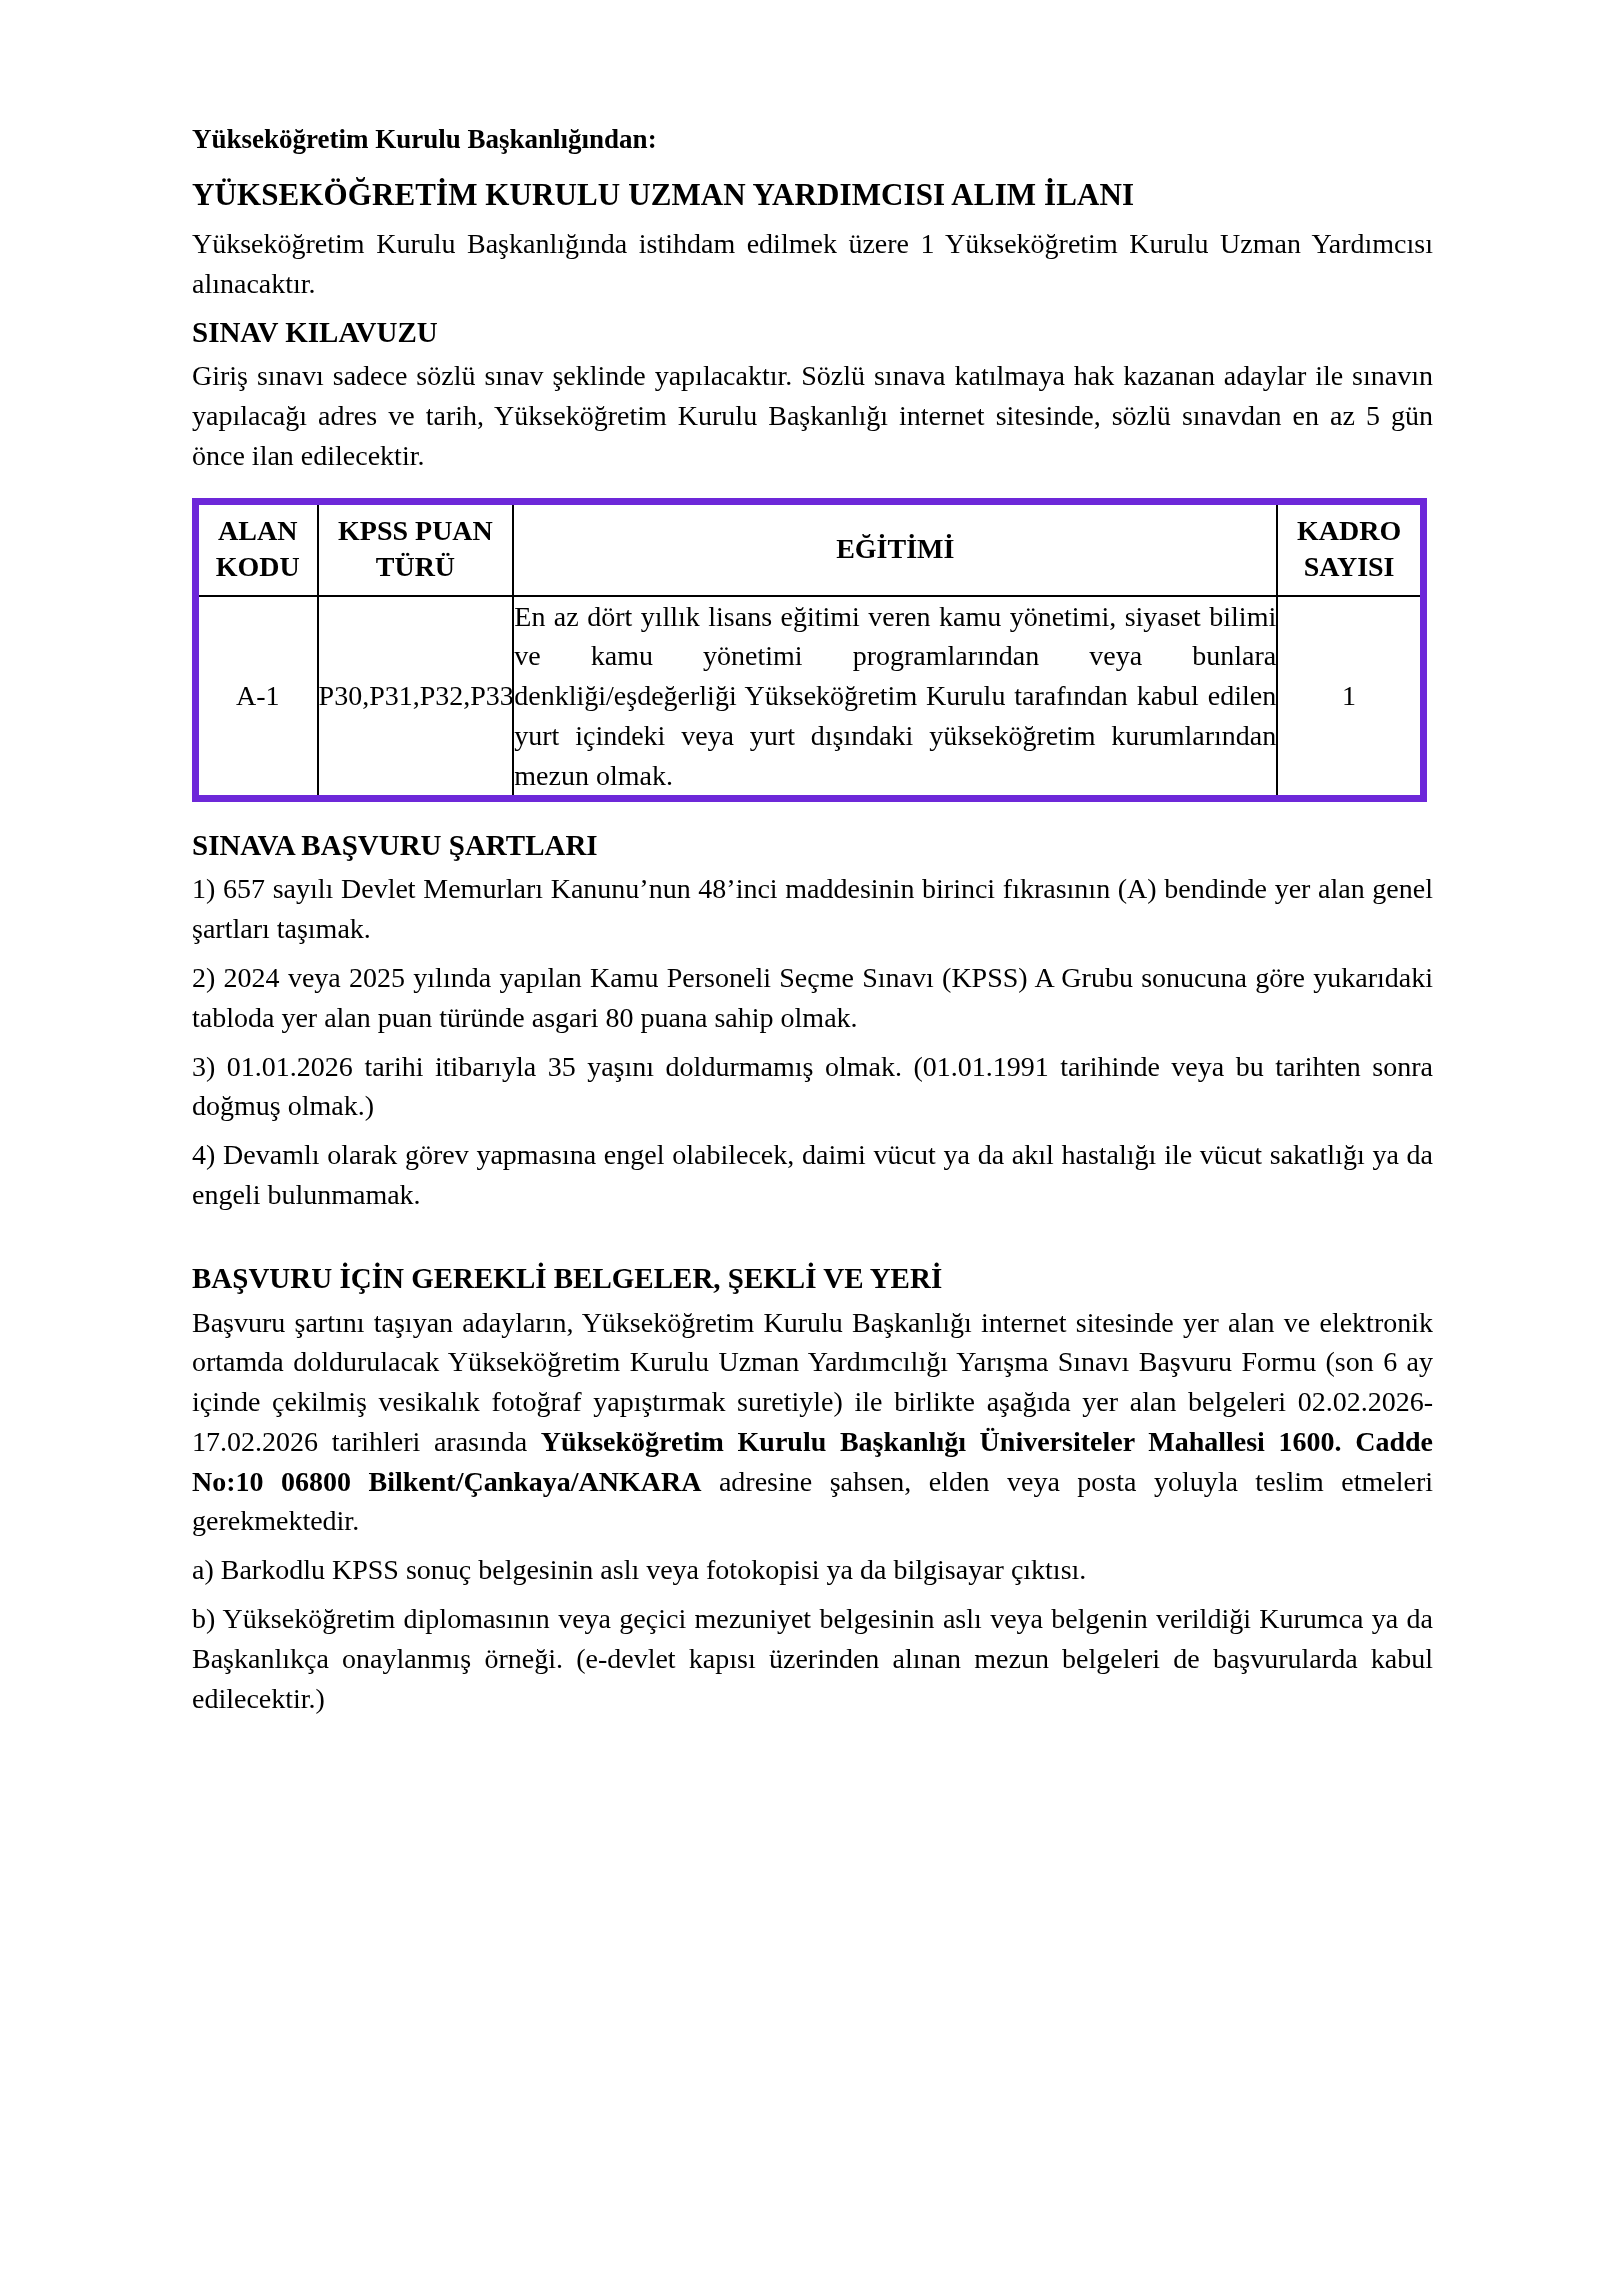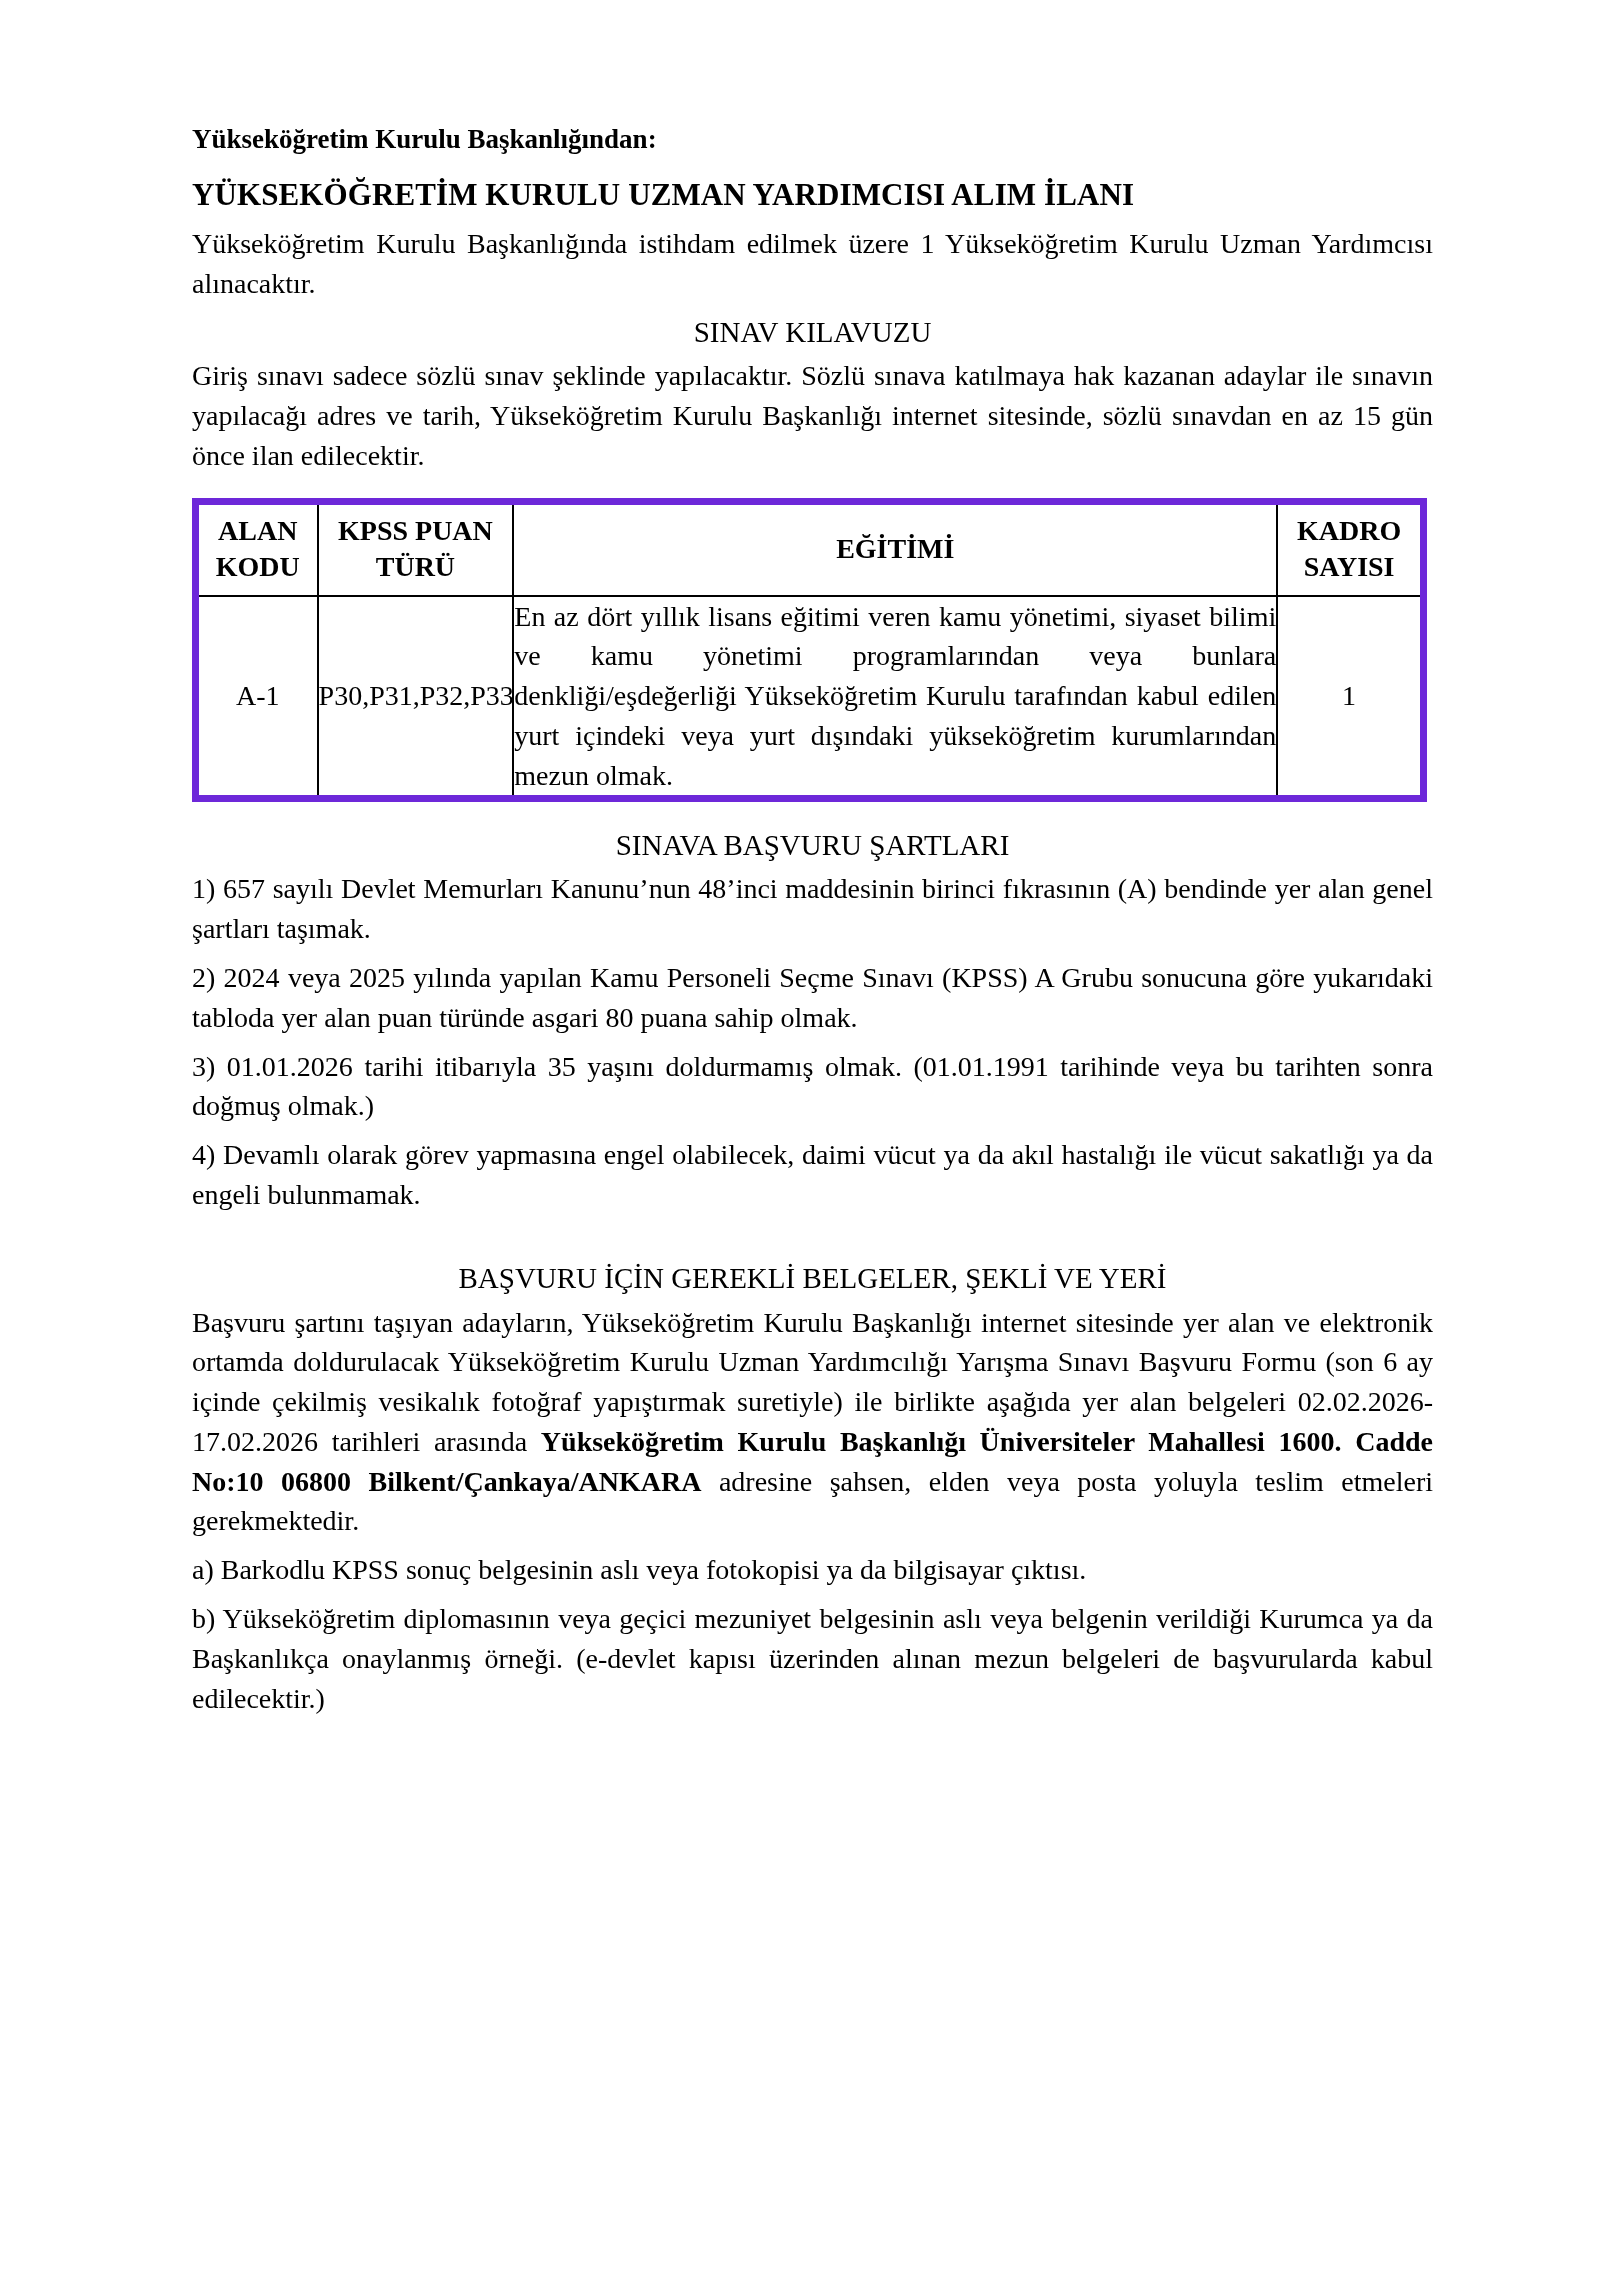--- a/index.html
+++ b/index.html
@@ -41,10 +41,9 @@
   }
   .h-section {
     font-size: 29px;
-    font-weight: normal;
+    font-weight: bold;
     line-height: 1.32;
     margin: 9.2px 0 5.2px 0;
-    text-align: center;
   }
   p.body {
     font-size: 28px;

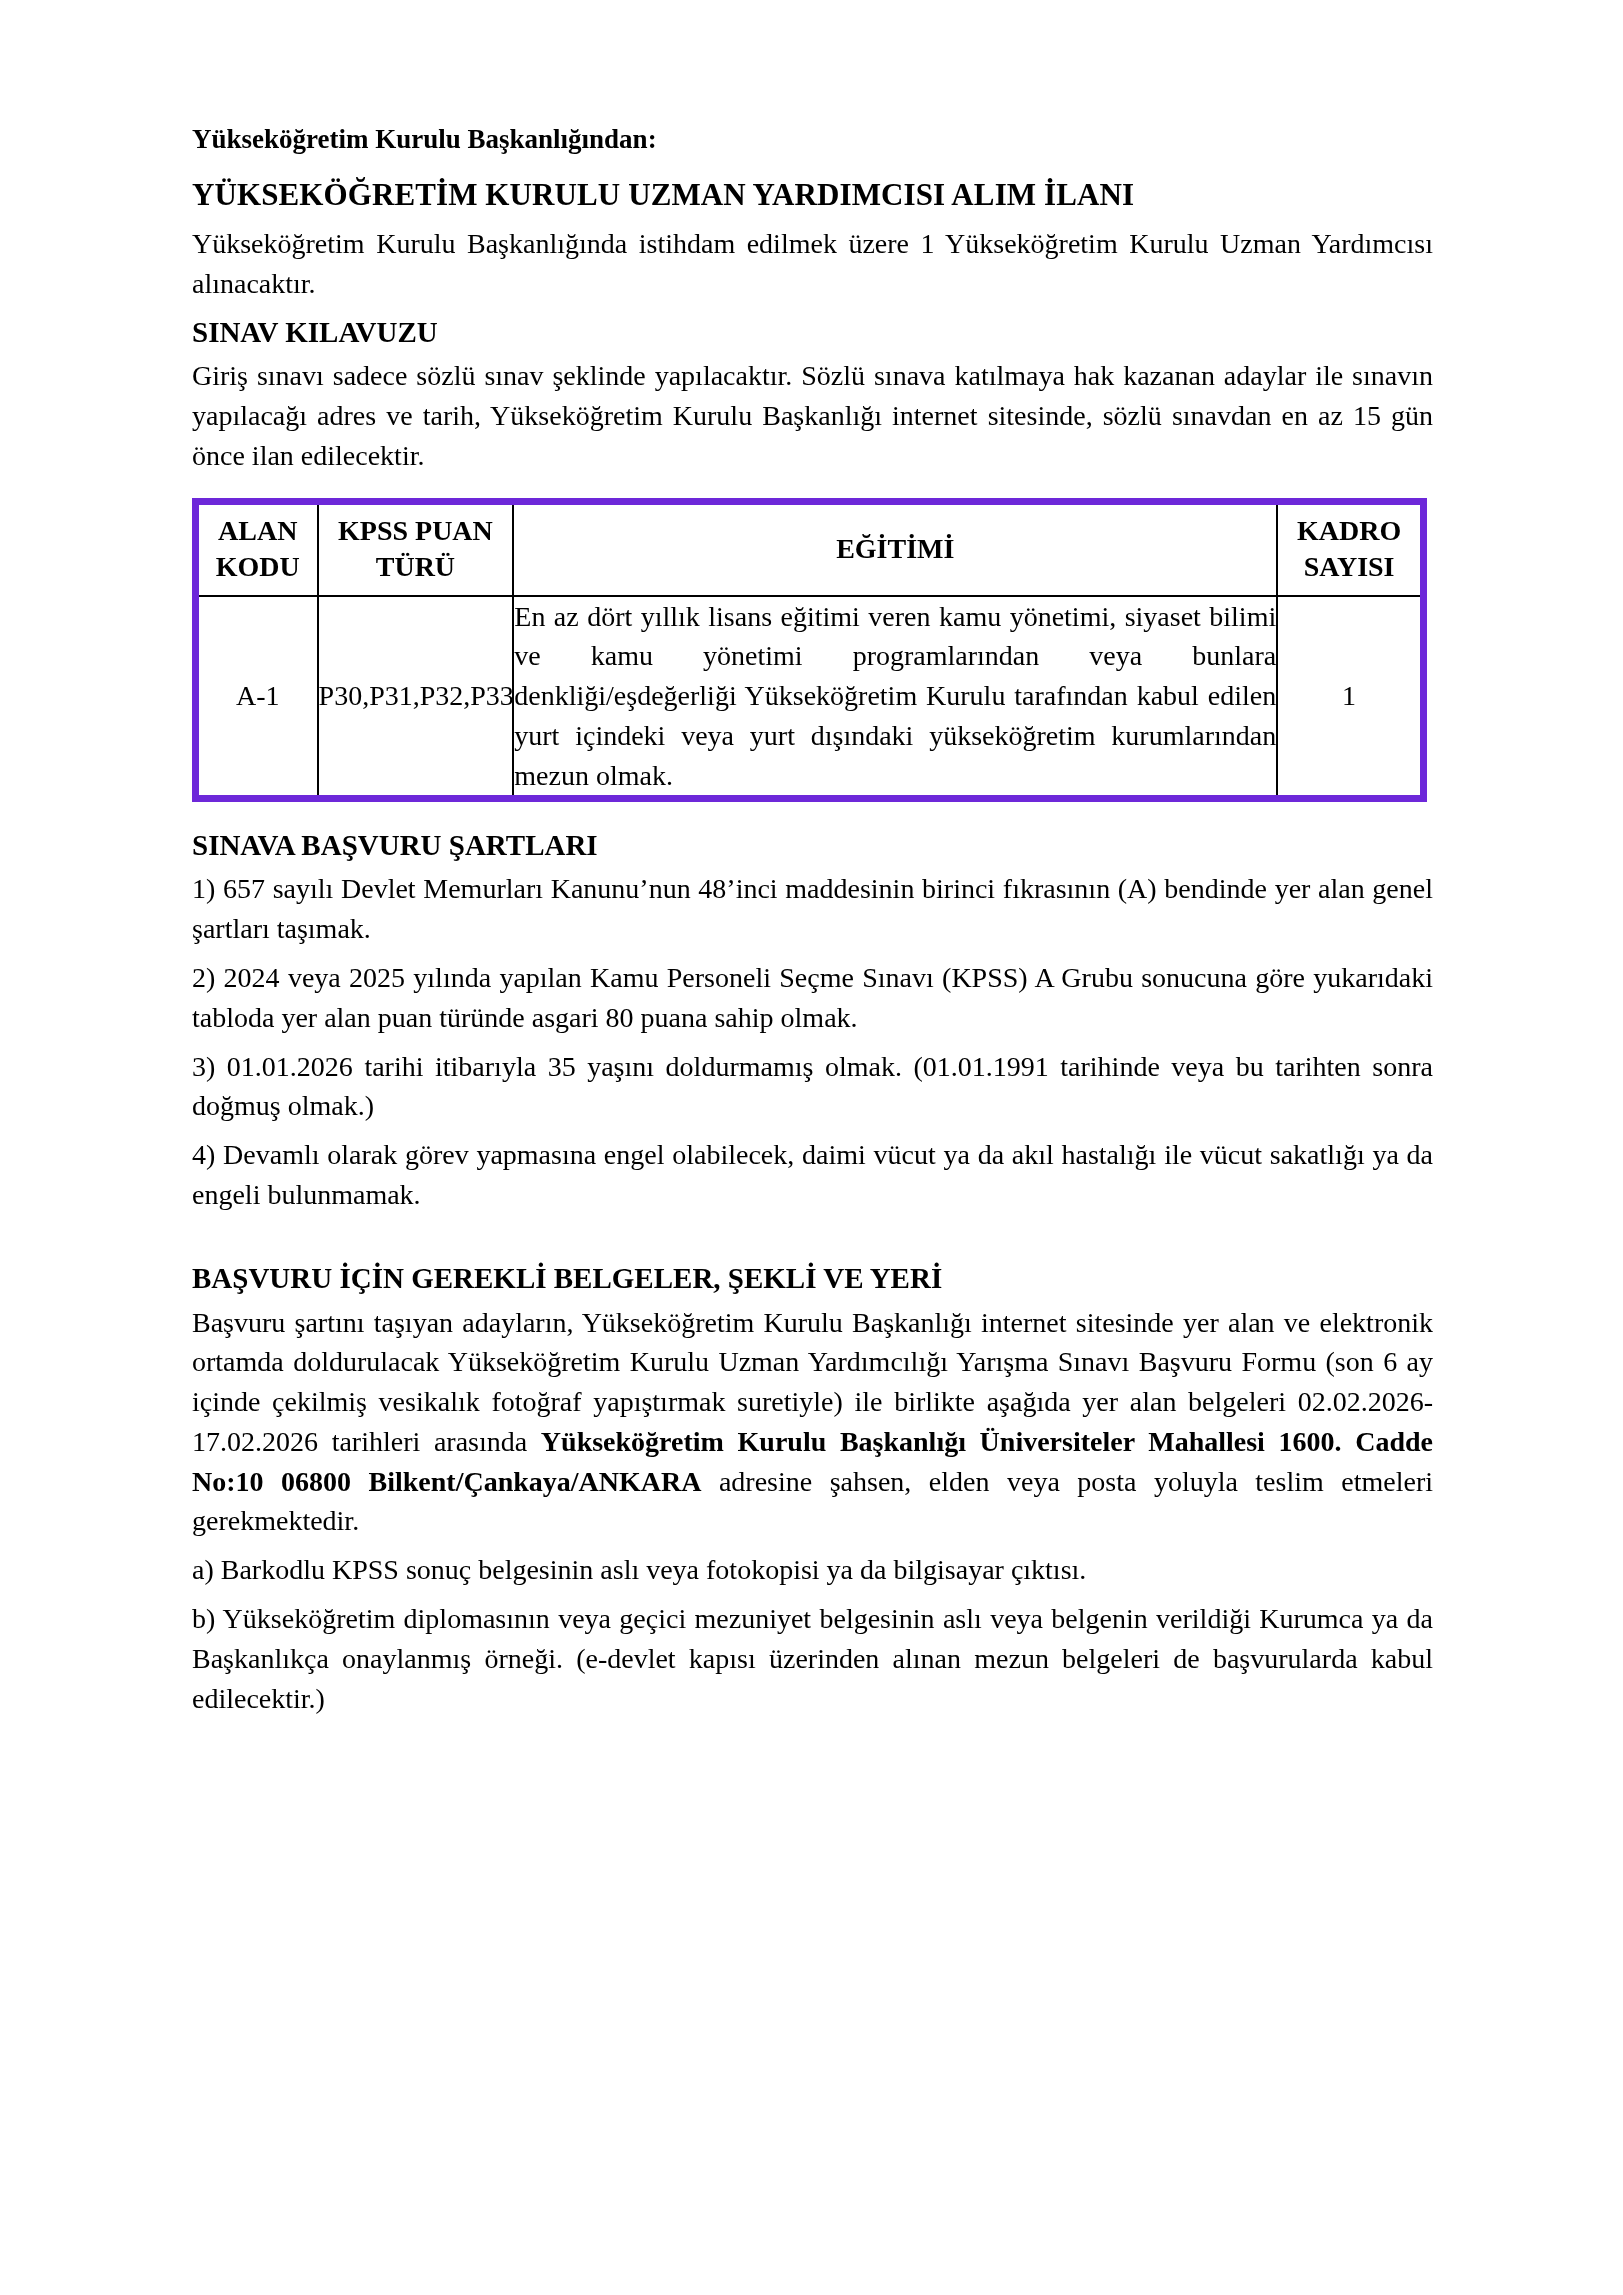--- a/index.html
+++ b/index.html
@@ -115,7 +115,7 @@
 
     <div class="h-section">SINAV KILAVUZU</div>
 
-    <p class="body">Giriş sınavı sadece sözlü sınav şeklinde yapılacaktır. Sözlü sınava katılmaya hak kazanan adaylar ile sınavın yapılacağı adres ve tarih, Yükseköğretim Kurulu Başkanlığı internet sitesinde, sözlü sınavdan en az 15 gün önce ilan edilecektir.</p>
+    <p class="body">Giriş sınavı sadece sözlü sınav şeklinde yapılacaktır. Sözlü sınava katılmaya hak kazanan adaylar ile sınavın yapılacağı adres ve tarih, Yükseköğretim Kurulu Başkanlığı internet sitesinde, sözlü sınavdan en az 5 gün önce ilan edilecektir.</p>
 
     <div class="tbl-wrap">
       <table class="info">

